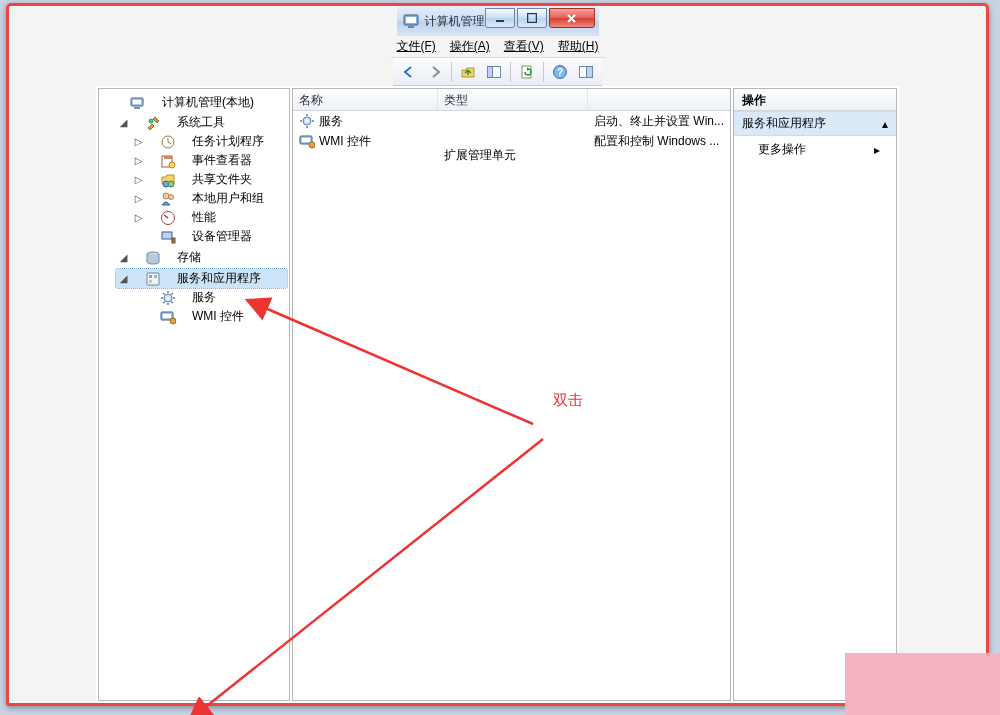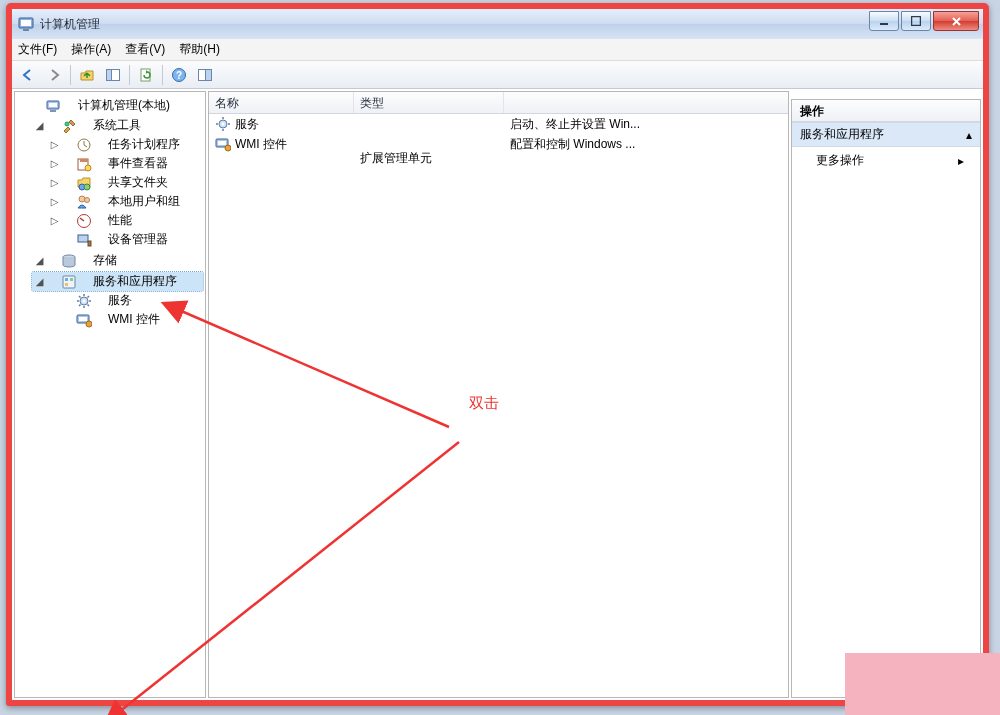--- a/index.html
+++ b/index.html
@@ -19,11 +19,12 @@
     left: 6px; top: 3px;
     width: 983px; height: 703px;
     background: #f4f4f4;
-    border: 6px solid #ef4444;
+    border: 3px solid #ef4444;
     border-radius: 5px 5px 3px 3px;
     box-shadow: 0 0 0 1px rgba(255,255,255,.3) inset, 0 2px 6px rgba(0,0,0,.35);
     display: flex;
     flex-direction: column;
+    align-items: center;
   }
 
   .titlebar {

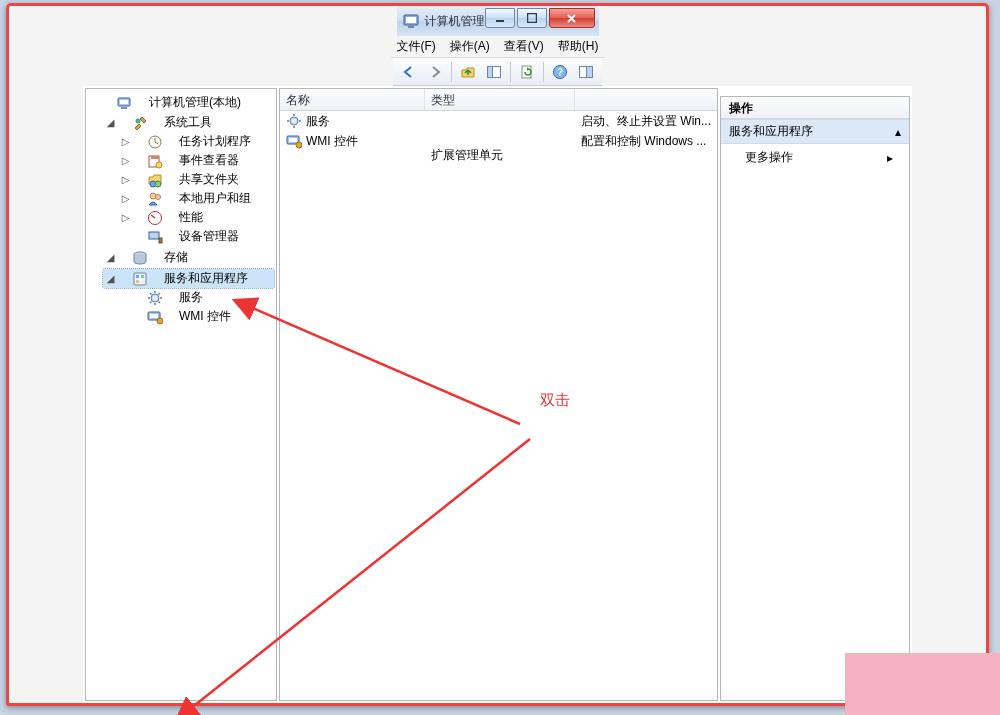--- a/index.html
+++ b/index.html
@@ -57,7 +57,7 @@
     border-bottom:1px solid #dcdcdc;
     padding:0 6px; display:flex; align-items:center; gap:14px;
   }
-  .menubar span { cursor:default; }
+  .menubar span { cursor:default;text-decoration:underline; }
 
   
   .toolbar {

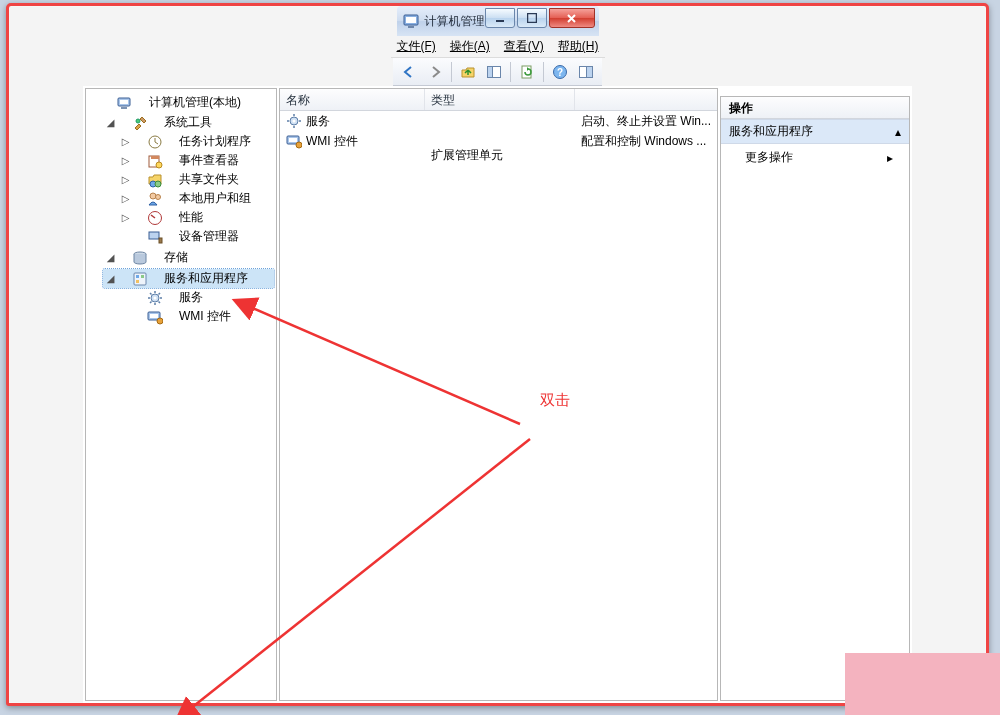--- a/index.html
+++ b/index.html
@@ -86,7 +86,7 @@
   }
   .tree-panel   { width:192px; }
   .list-panel   { flex:1; position:relative;}
-  .actions-panel{ width:190px;margin-top:8px; }
+  .actions-panel{ width:164px; }
 
   
   .tree { padding:3px 2px; overflow:auto; font-size:12px;}

